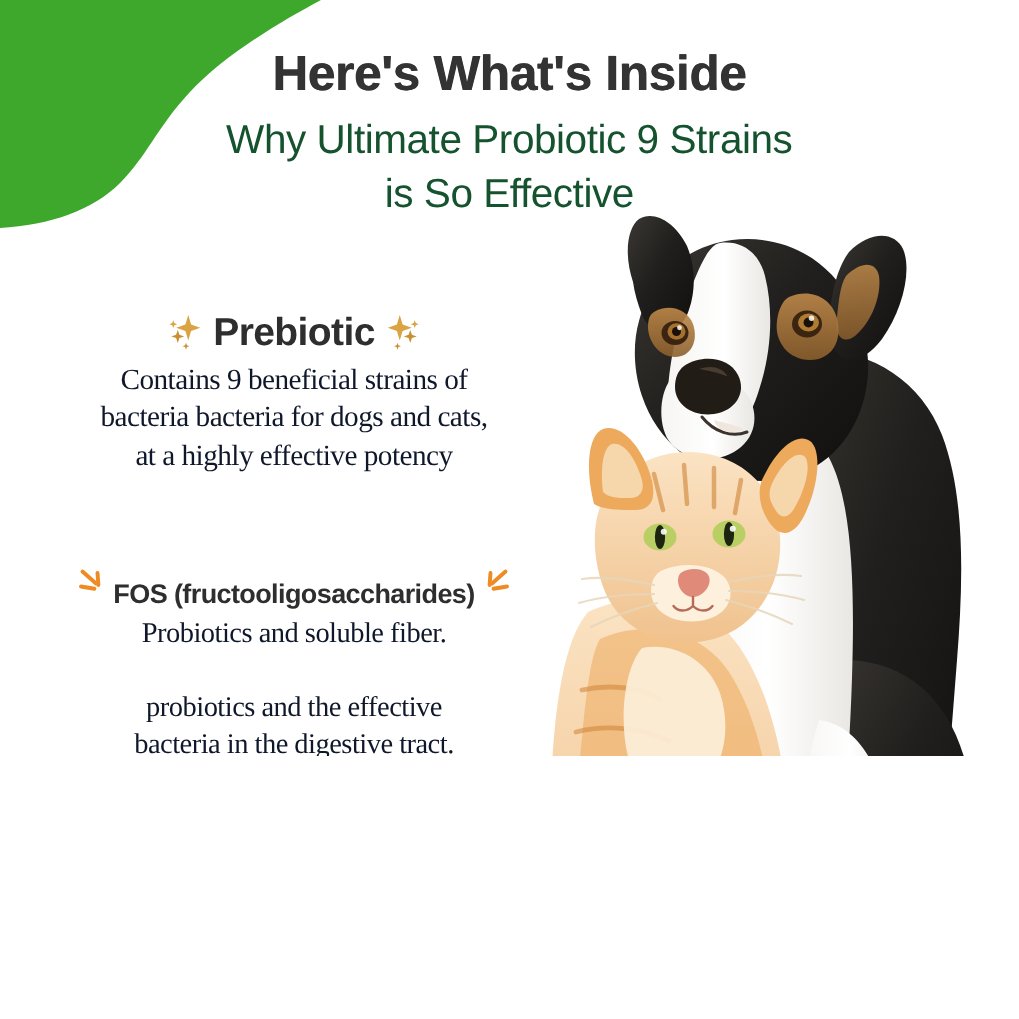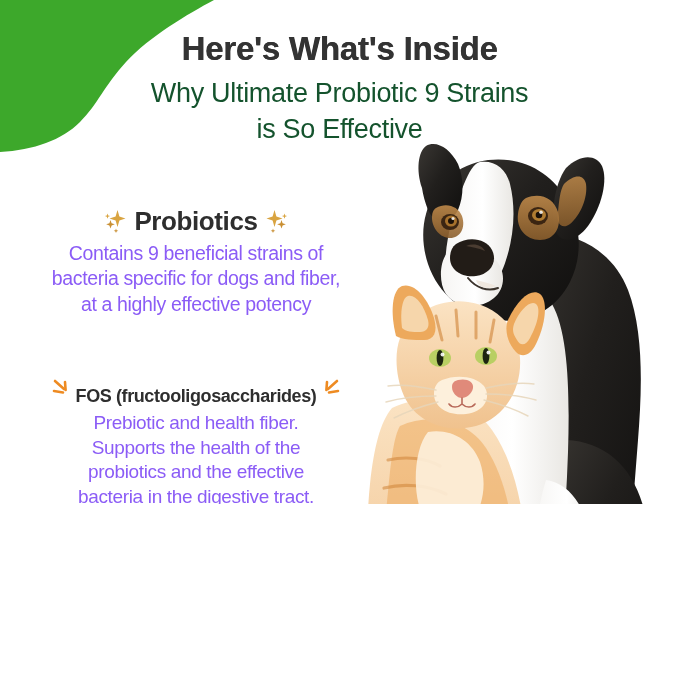--- a/index.html
+++ b/index.html
@@ -323,7 +323,7 @@
           <path fill="#C98F33" d="M12,20.5 L12.6,22.2 L14.3,22.8 L12.6,23.4 L12,25.1 L11.4,23.4 L9.7,22.8 L11.4,22.2 Z"></path>
         </svg>
       </span>
-      <span class="htext">Probiotics</span>
+      <span class="htext">Prebiotic</span>
       <span class="spark spark-r">
         <svg width="24" height="26" viewBox="0 0 24 26">
           <path fill="#D9A441" d="M10.5,2 L12.4,8.4 L18.5,10.5 L12.4,12.6 L10.5,19 L8.6,12.6 L2.5,10.5 L8.6,8.4 Z"></path>

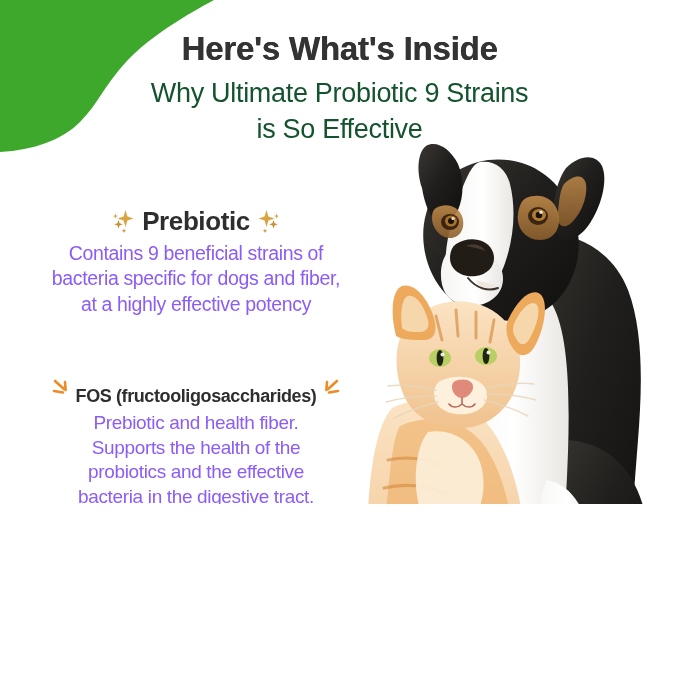--- a/index.html
+++ b/index.html
@@ -78,10 +78,10 @@
   #block-fos .htext{ font-size:18px; }
 
   .block-body{
-    font-family:Liberation Sans, sans-serif;
+    font-family:Liberation Serif, serif;
     font-size:19.5px;
     line-height:1.3;
-    color:#8b5cf6;
+    color:#0f172a;
     letter-spacing:-0.35px;
     margin:0;
     text-align:center;

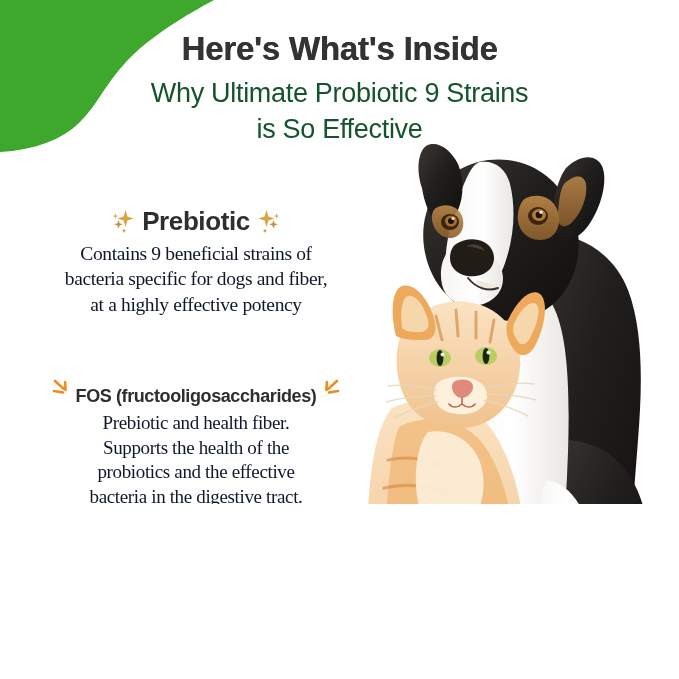--- a/index.html
+++ b/index.html
@@ -335,7 +335,7 @@
     </div>
     <p class="block-body">
       <span>Contains 9 beneficial strains of</span><br>
-      <span>bacteria specific for dogs and fiber,</span><br>
+      <span>bacteria bacteria for dogs and cats,</span><br>
       <span>at a highly effective potency</span><br>
     </p>
   </div>

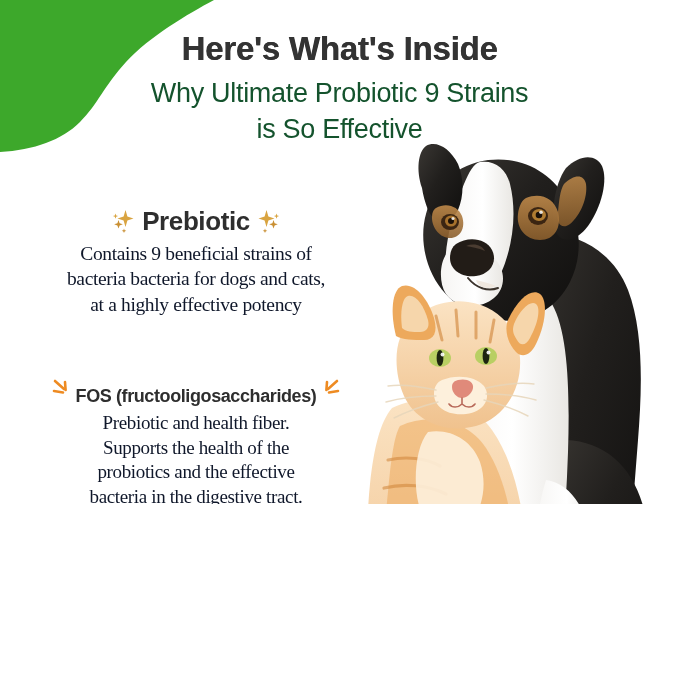--- a/index.html
+++ b/index.html
@@ -363,7 +363,7 @@
       </span>
     </div>
     <p class="block-body">
-      <span>Prebiotic and health fiber.</span><br>
+      <span>Probiotics and soluble fiber.</span><br>
       <span>Supports the health of the</span><br>
       <span>probiotics and the effective</span><br>
       <span>bacteria in the digestive tract.</span>

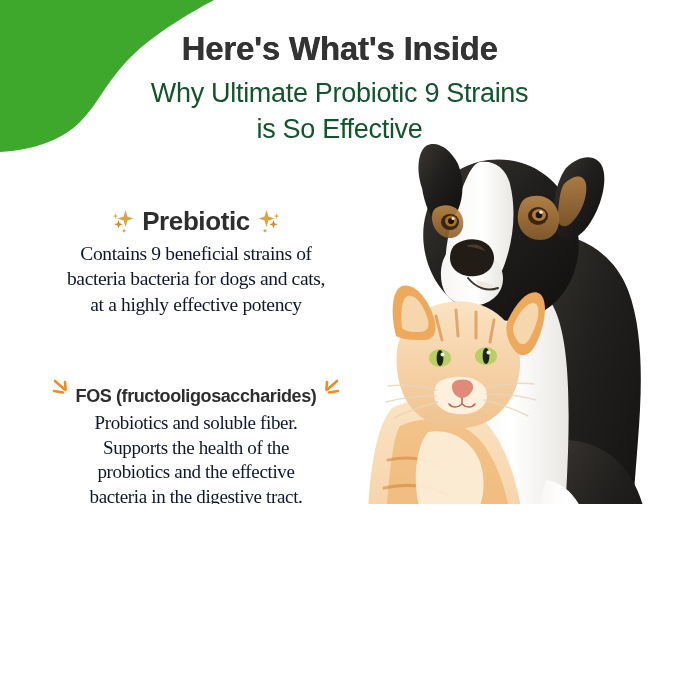--- a/index.html
+++ b/index.html
@@ -364,7 +364,7 @@
     </div>
     <p class="block-body">
       <span>Probiotics and soluble fiber.</span><br>
-      <span>Supports the health of the</span><br>
+      <br>
       <span>probiotics and the effective</span><br>
       <span>bacteria in the digestive tract.</span>
     </p>

